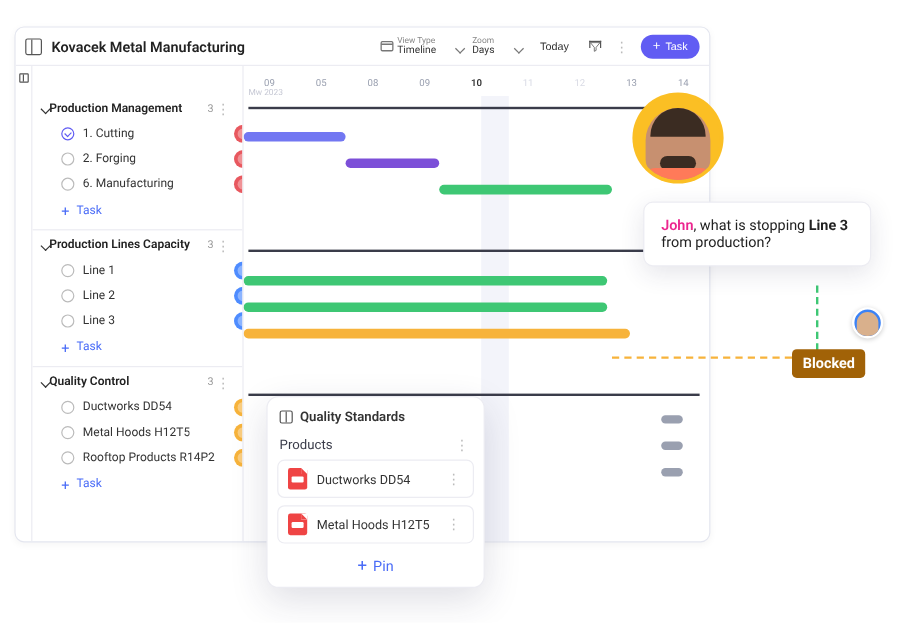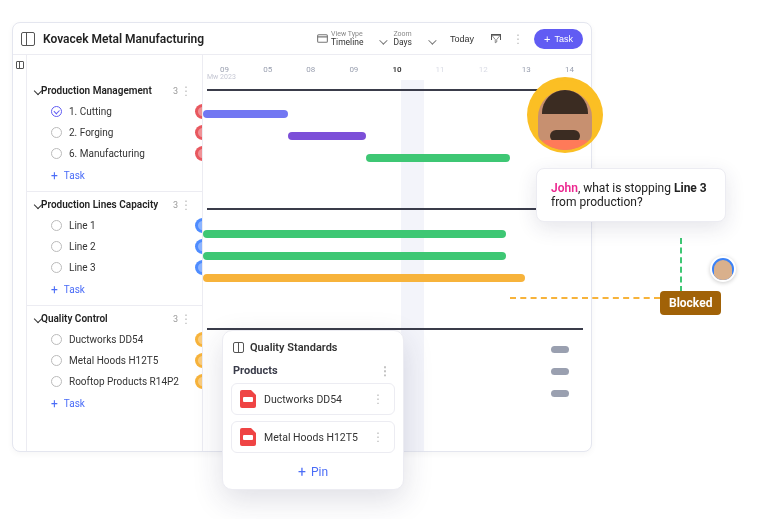--- a/index.html
+++ b/index.html
@@ -175,7 +175,7 @@
   }
   .qs-title{display:flex;align-items:center;gap:6px;font-size:11px;font-weight:600;color:#333;padding:2px 2px 8px;}
   .qs-title .collapse-icon{width:11px;height:11px;}
-  .qs-sub{font-size:11px;font-weight:700;color:#3a3c4a;display:flex;justify-content:space-between;align-items:center;padding:2px 2px 6px;}
+  .qs-sub{font-size:11px;font-weight:400;color:#3a3c4a;display:flex;justify-content:space-between;align-items:center;padding:2px 2px 6px;}
   .qs-item{
     display:flex;align-items:center;gap:8px;
     border:1px solid #ececf2;border-radius:6px;padding:6px 8px;margin-bottom:6px;

